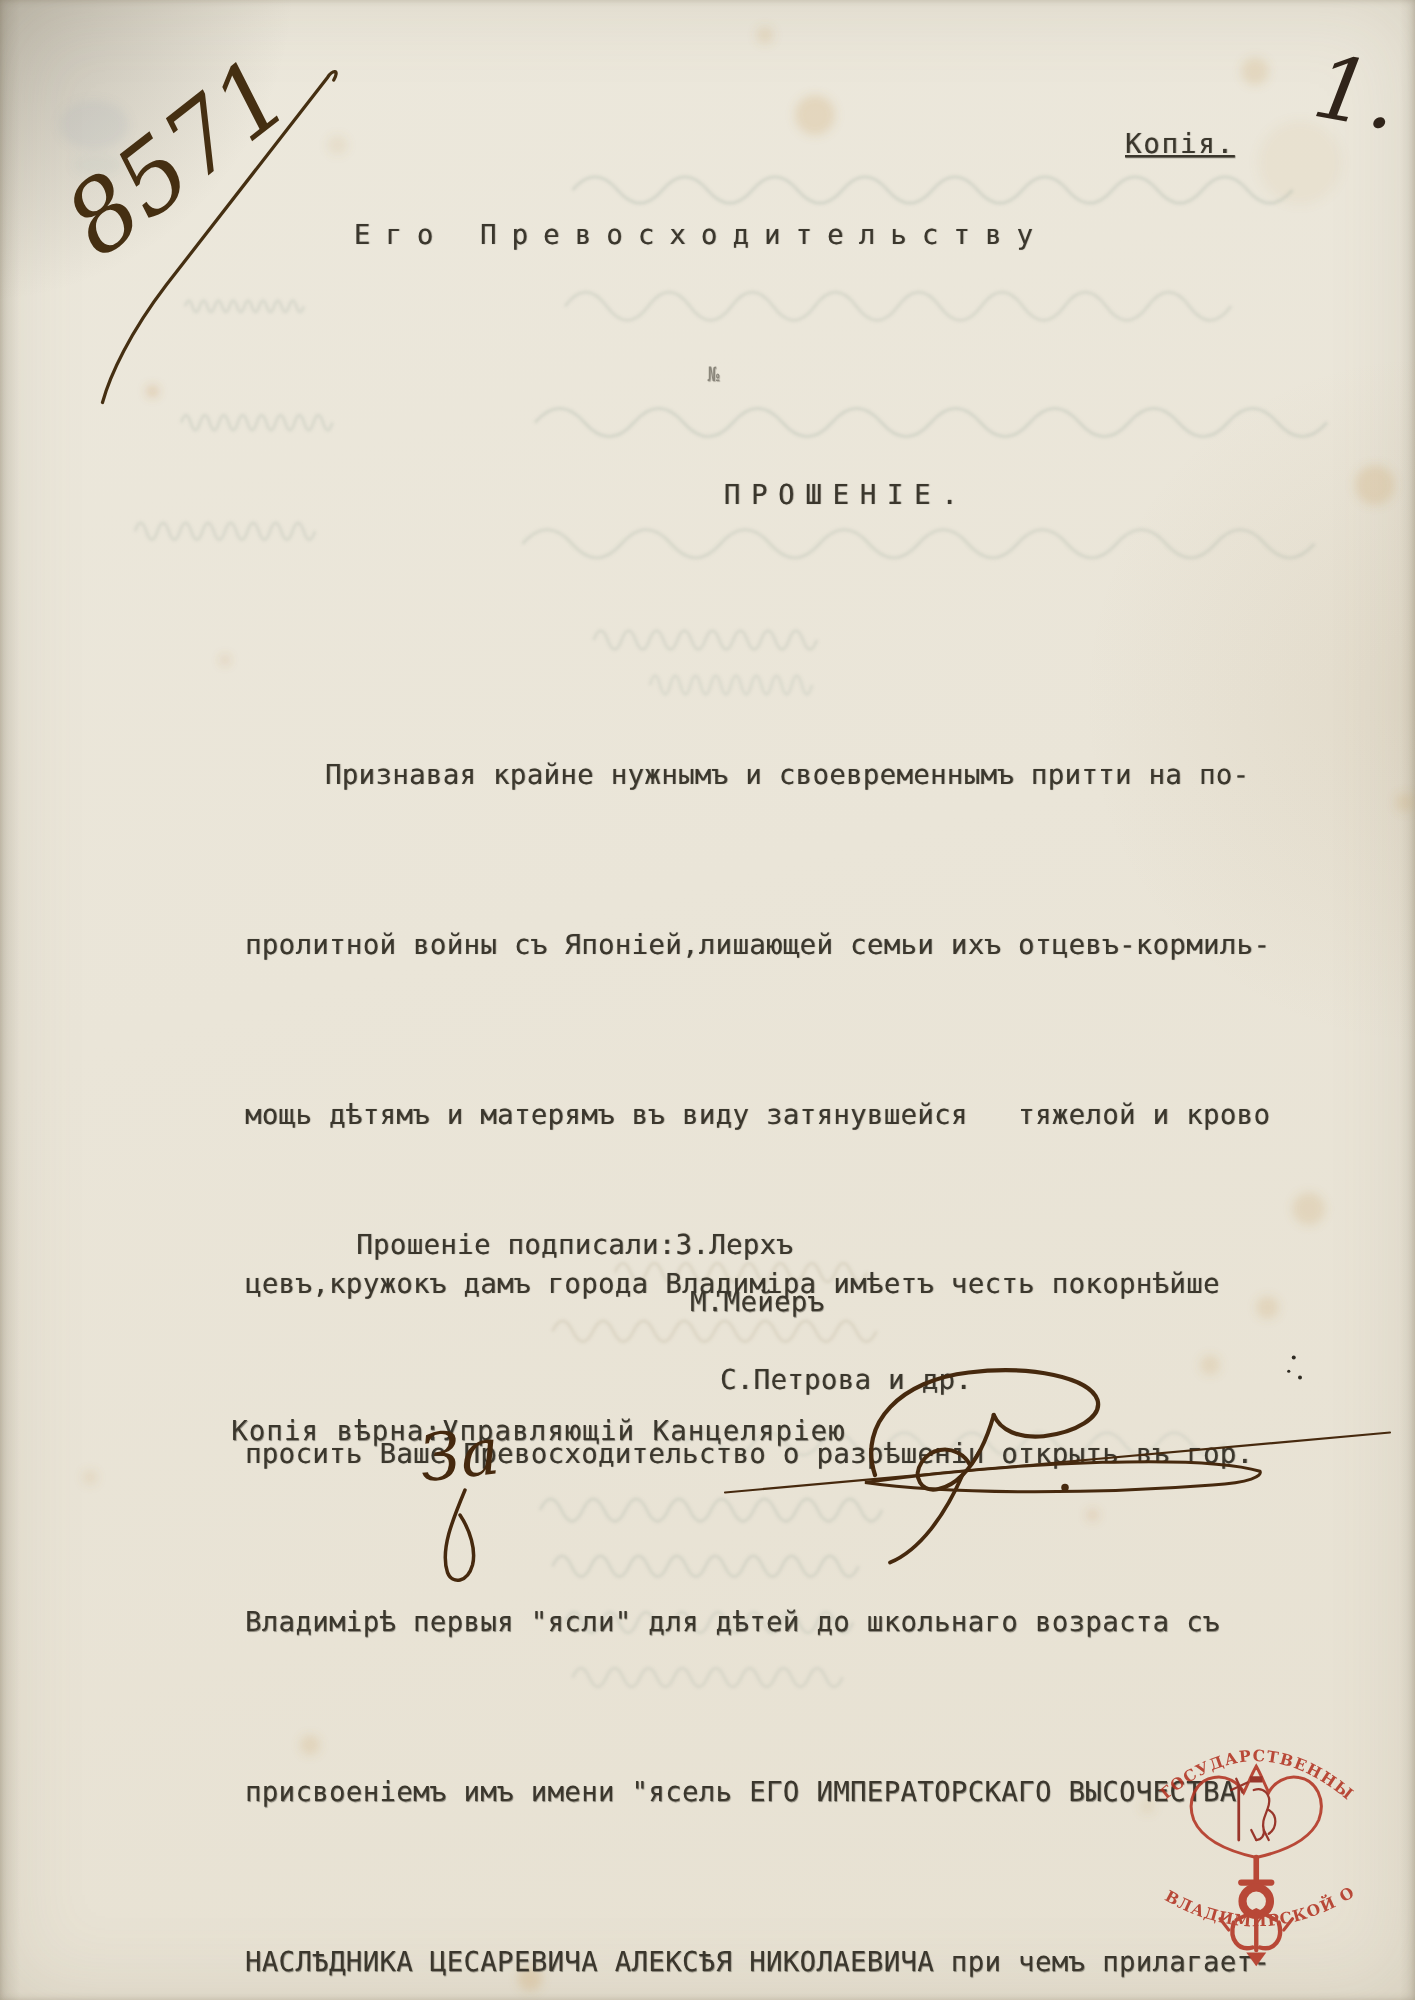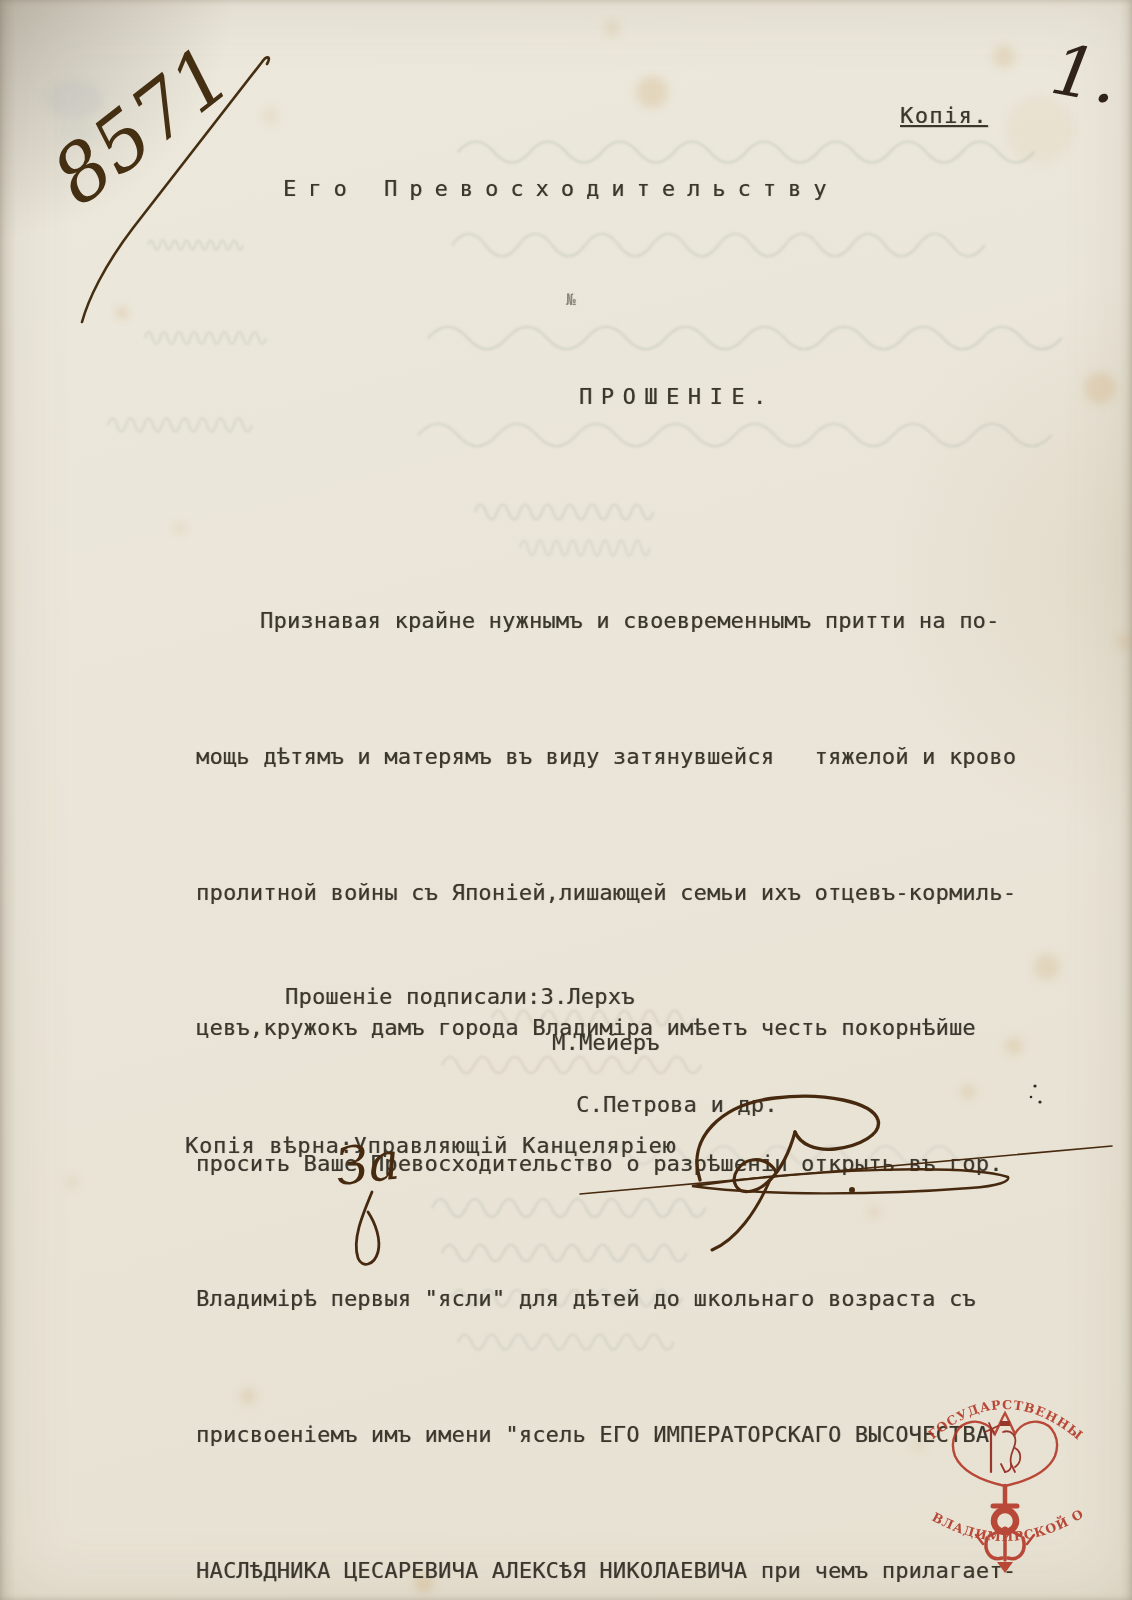--- a/index.html
+++ b/index.html
@@ -102,8 +102,8 @@
     <div class="t" id="title">ПРОШЕНІЕ.</div>
     <div class="t" id="body">
       <div class="bline">Признавая крайне нужнымъ и своевременнымъ притти на по-</div>
+      <div class="bline">пролитной войны съ Японіей,лишающей семьи ихъ отцевъ-кормиль-</div>
       <div class="bline">мощь дѣтямъ и матерямъ въ виду затянувшейся   тяжелой и крово</div>
-      <div class="bline">пролитной войны съ Японіей,лишающей семьи ихъ отцевъ-кормиль-</div>
       <div class="bline">цевъ,кружокъ дамъ города Владиміра имѣетъ честь покорнѣйше</div>
       <div class="bline">просить Ваше Превосходительство о разрѣшеніи открыть въ гор.</div>
       <div class="bline">Владимірѣ первыя "ясли" для дѣтей до школьнаго возраста съ</div>

